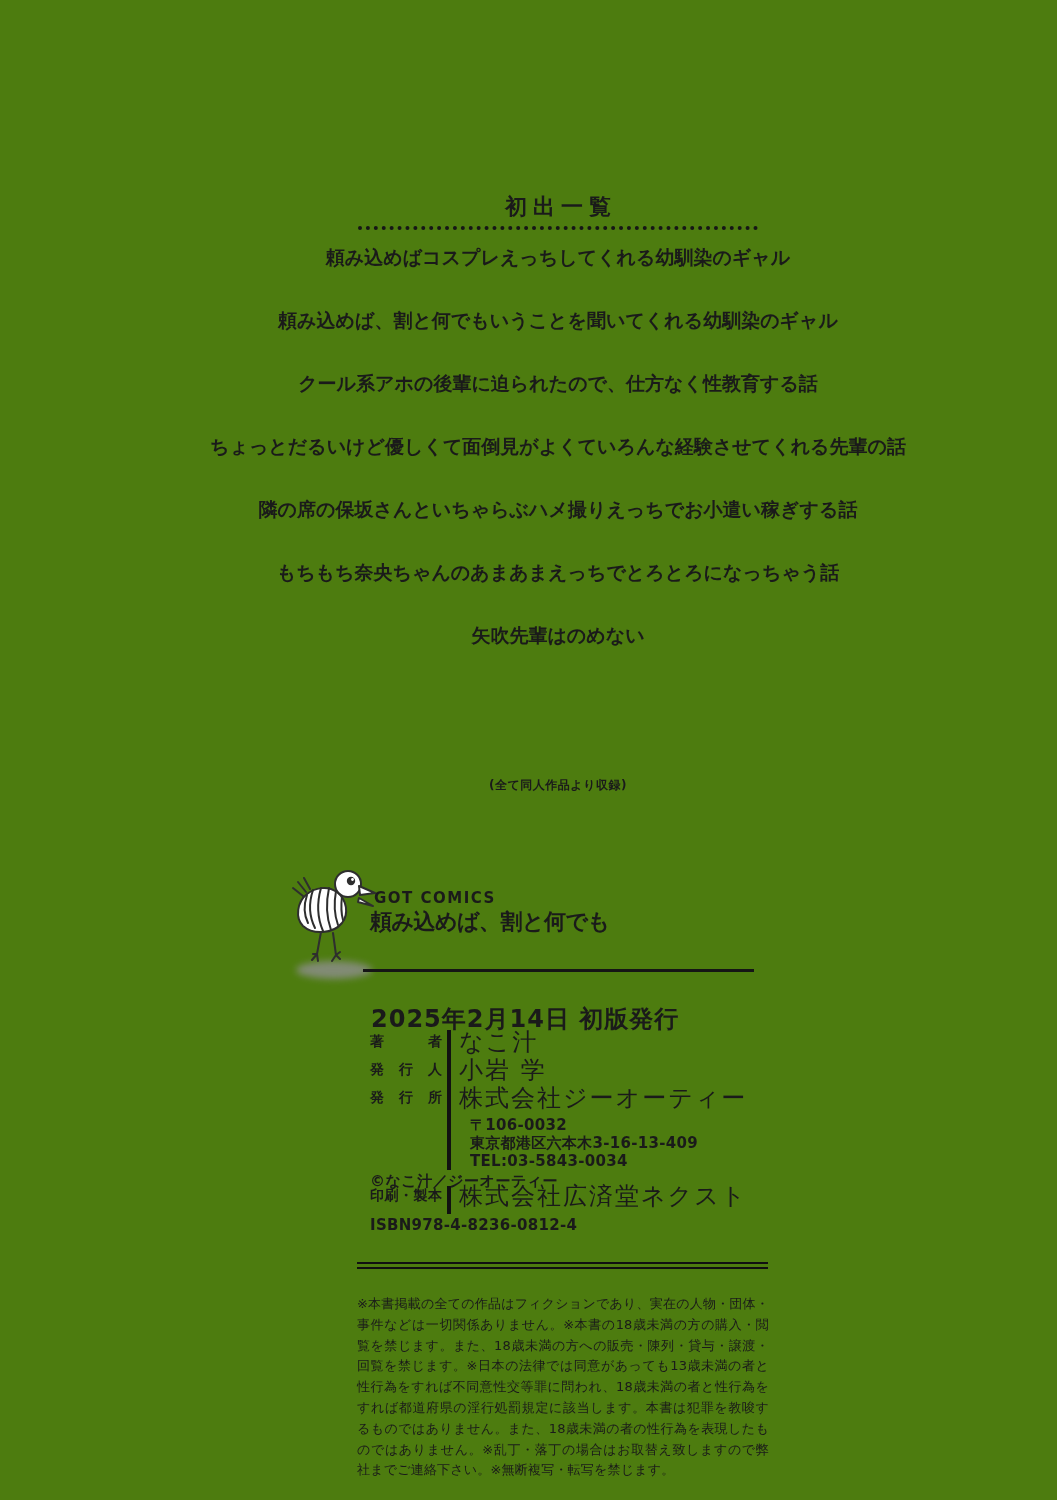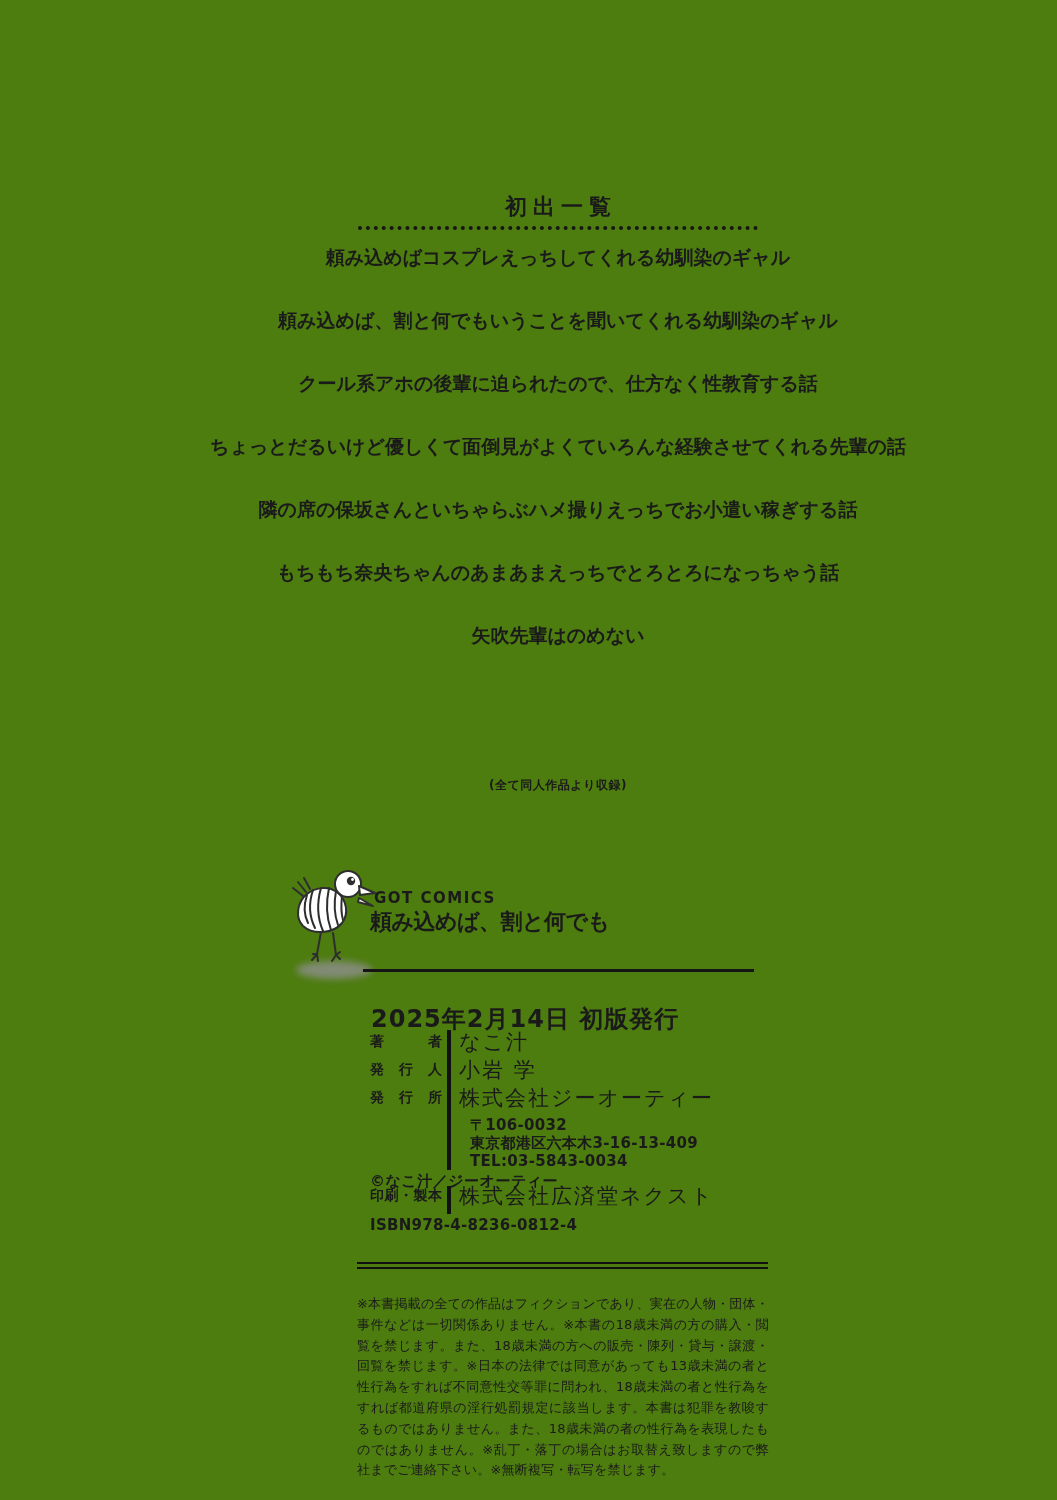--- a/index.html
+++ b/index.html
@@ -84,7 +84,7 @@
   }
   .credit-value {
     padding-left: 17px;
-    font-size: 21px; font-weight: 500; letter-spacing: 2px;
+    font-size: 24px; font-weight: 500; letter-spacing: 2px;
     white-space: nowrap;
   }
   .address-block {

